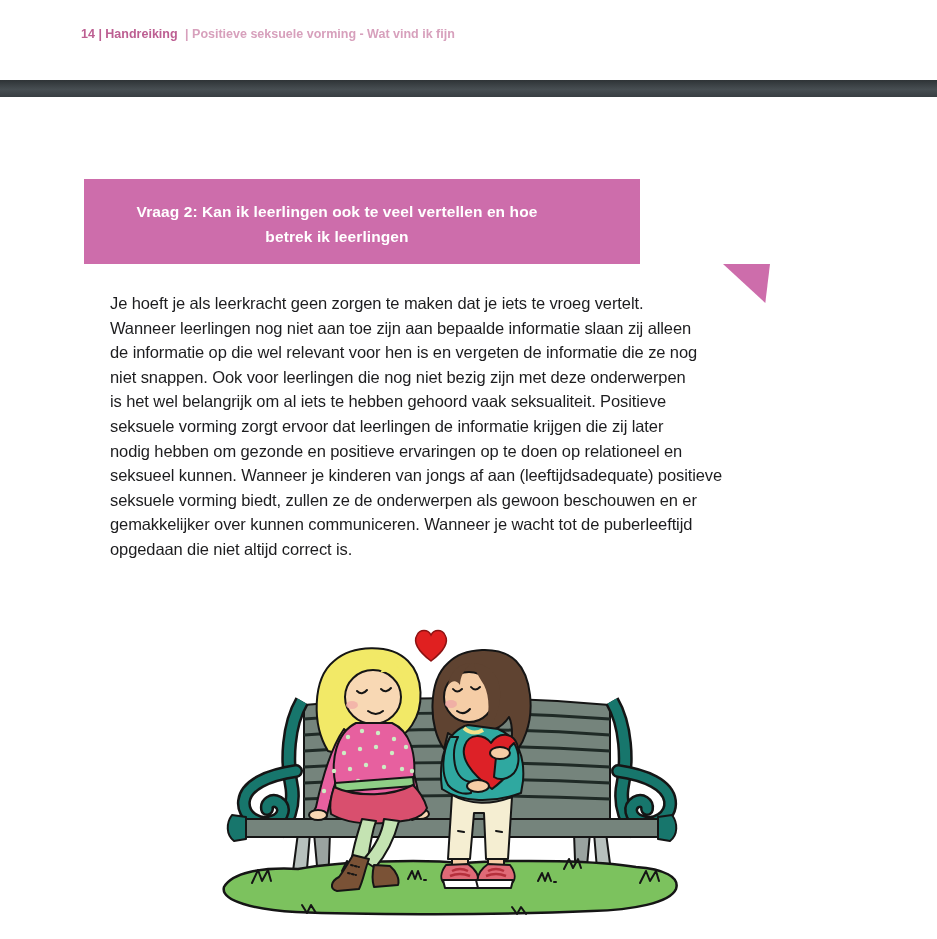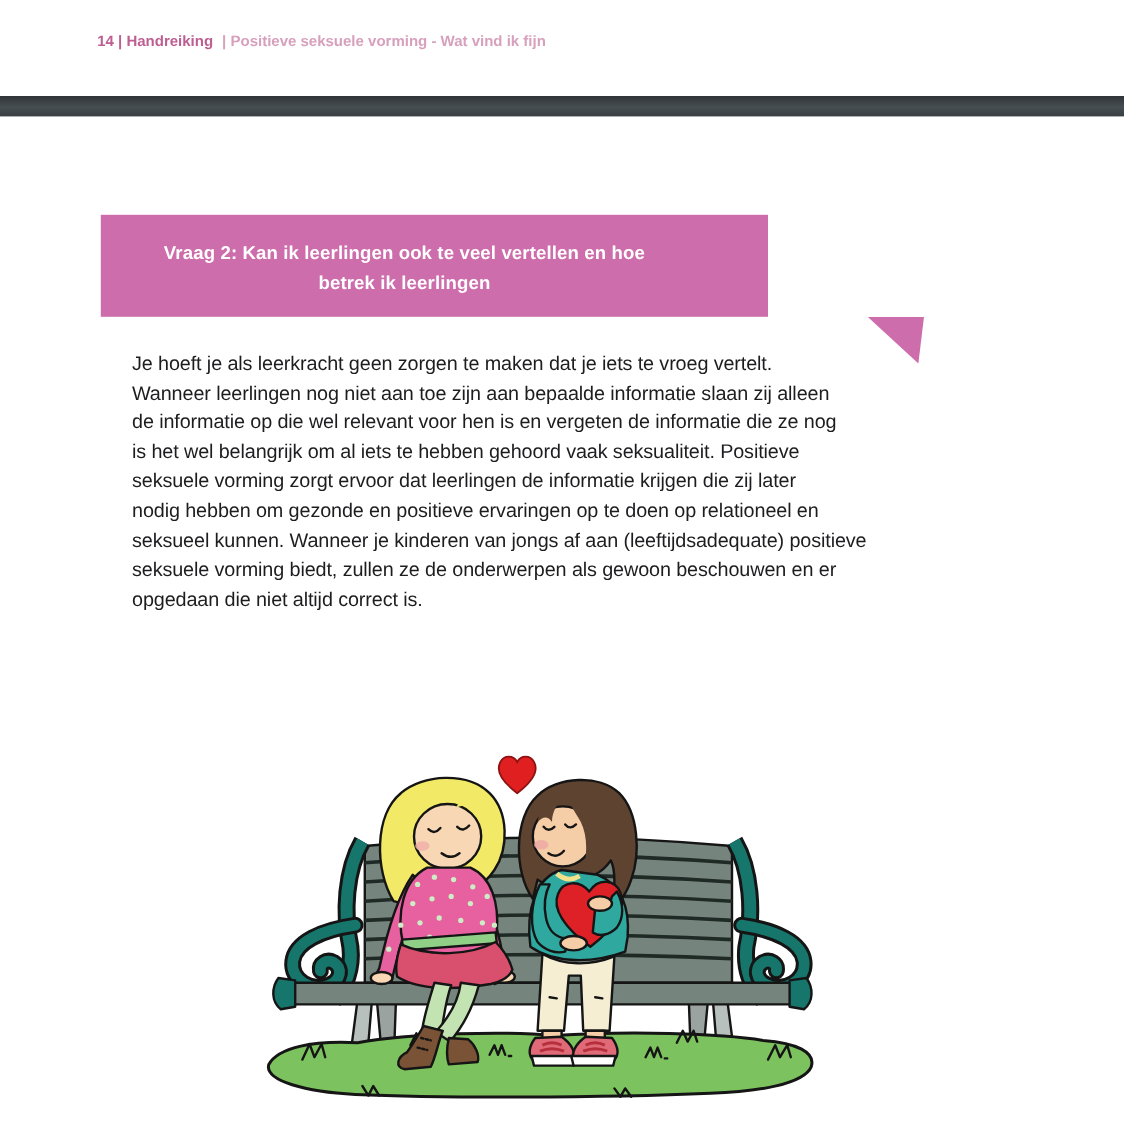--- a/index.html
+++ b/index.html
@@ -75,6 +75,7 @@
     <div>Je hoeft je als leerkracht geen zorgen te maken dat je iets te vroeg vertelt.</div>
     <div>Wanneer leerlingen nog niet aan toe zijn aan bepaalde informatie slaan zij alleen</div>
     <div>de informatie op die wel relevant voor hen is en vergeten de informatie die ze nog</div>
+    <div>niet snappen. Ook voor leerlingen die nog niet bezig zijn met deze onderwerpen</div>
     <div>is het wel belangrijk om al iets te hebben gehoord vaak seksualiteit. Positieve</div>
     <div>seksuele vorming zorgt ervoor dat leerlingen de informatie krijgen die zij later</div>
     <div>nodig hebben om gezonde en positieve ervaringen op te doen op relationeel en</div>

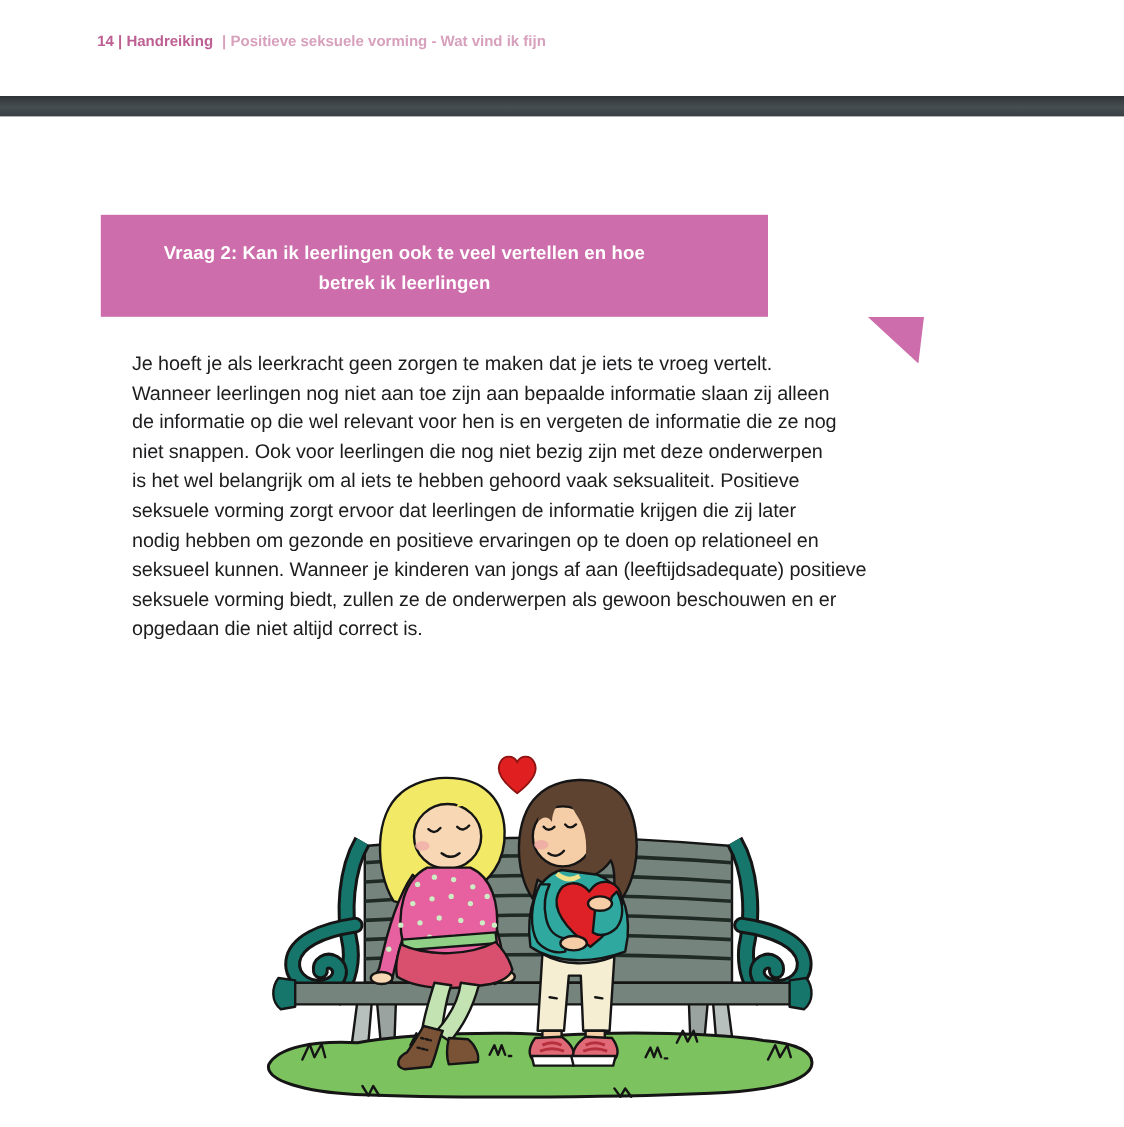--- a/index.html
+++ b/index.html
@@ -81,6 +81,7 @@
     <div>nodig hebben om gezonde en positieve ervaringen op te doen op relationeel en</div>
     <div>seksueel kunnen. Wanneer je kinderen van jongs af aan (leeftijdsadequate) positieve</div>
     <div>seksuele vorming biedt, zullen ze de onderwerpen als gewoon beschouwen en er</div>
+    <div>gemakkelijker over kunnen communiceren. Wanneer je wacht tot de puberleeftijd</div>
     <div>opgedaan die niet altijd correct is.</div>
   </div>
 

